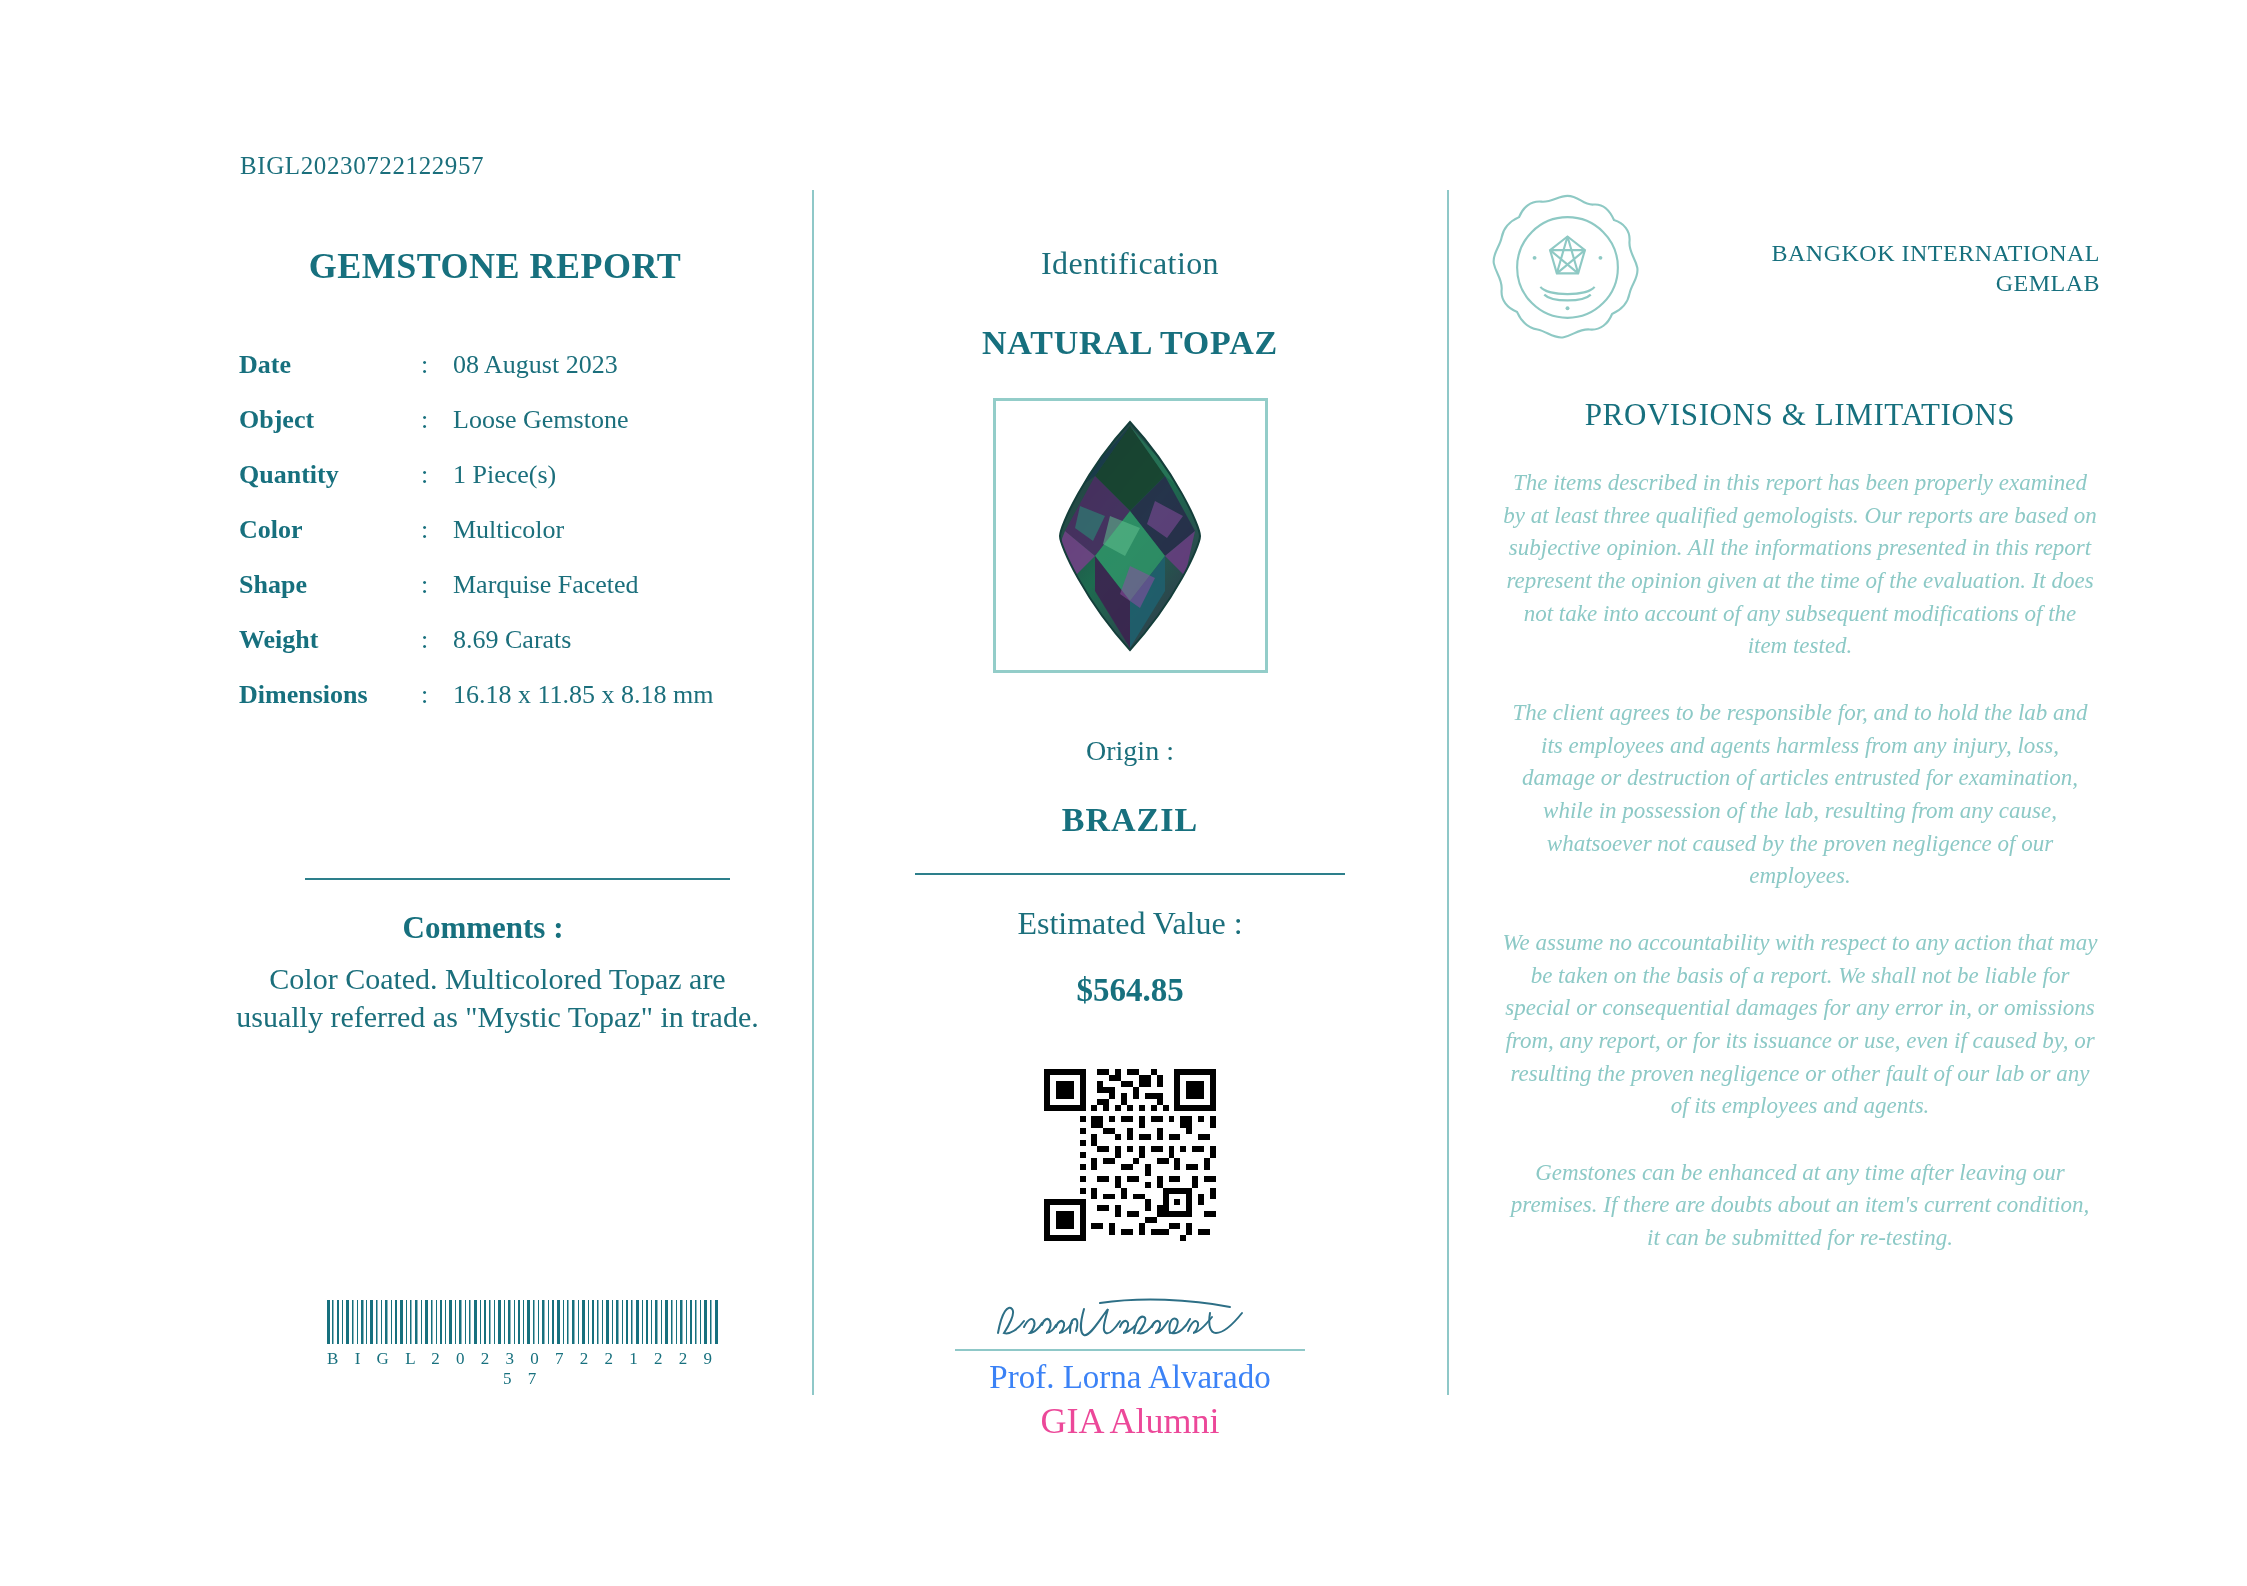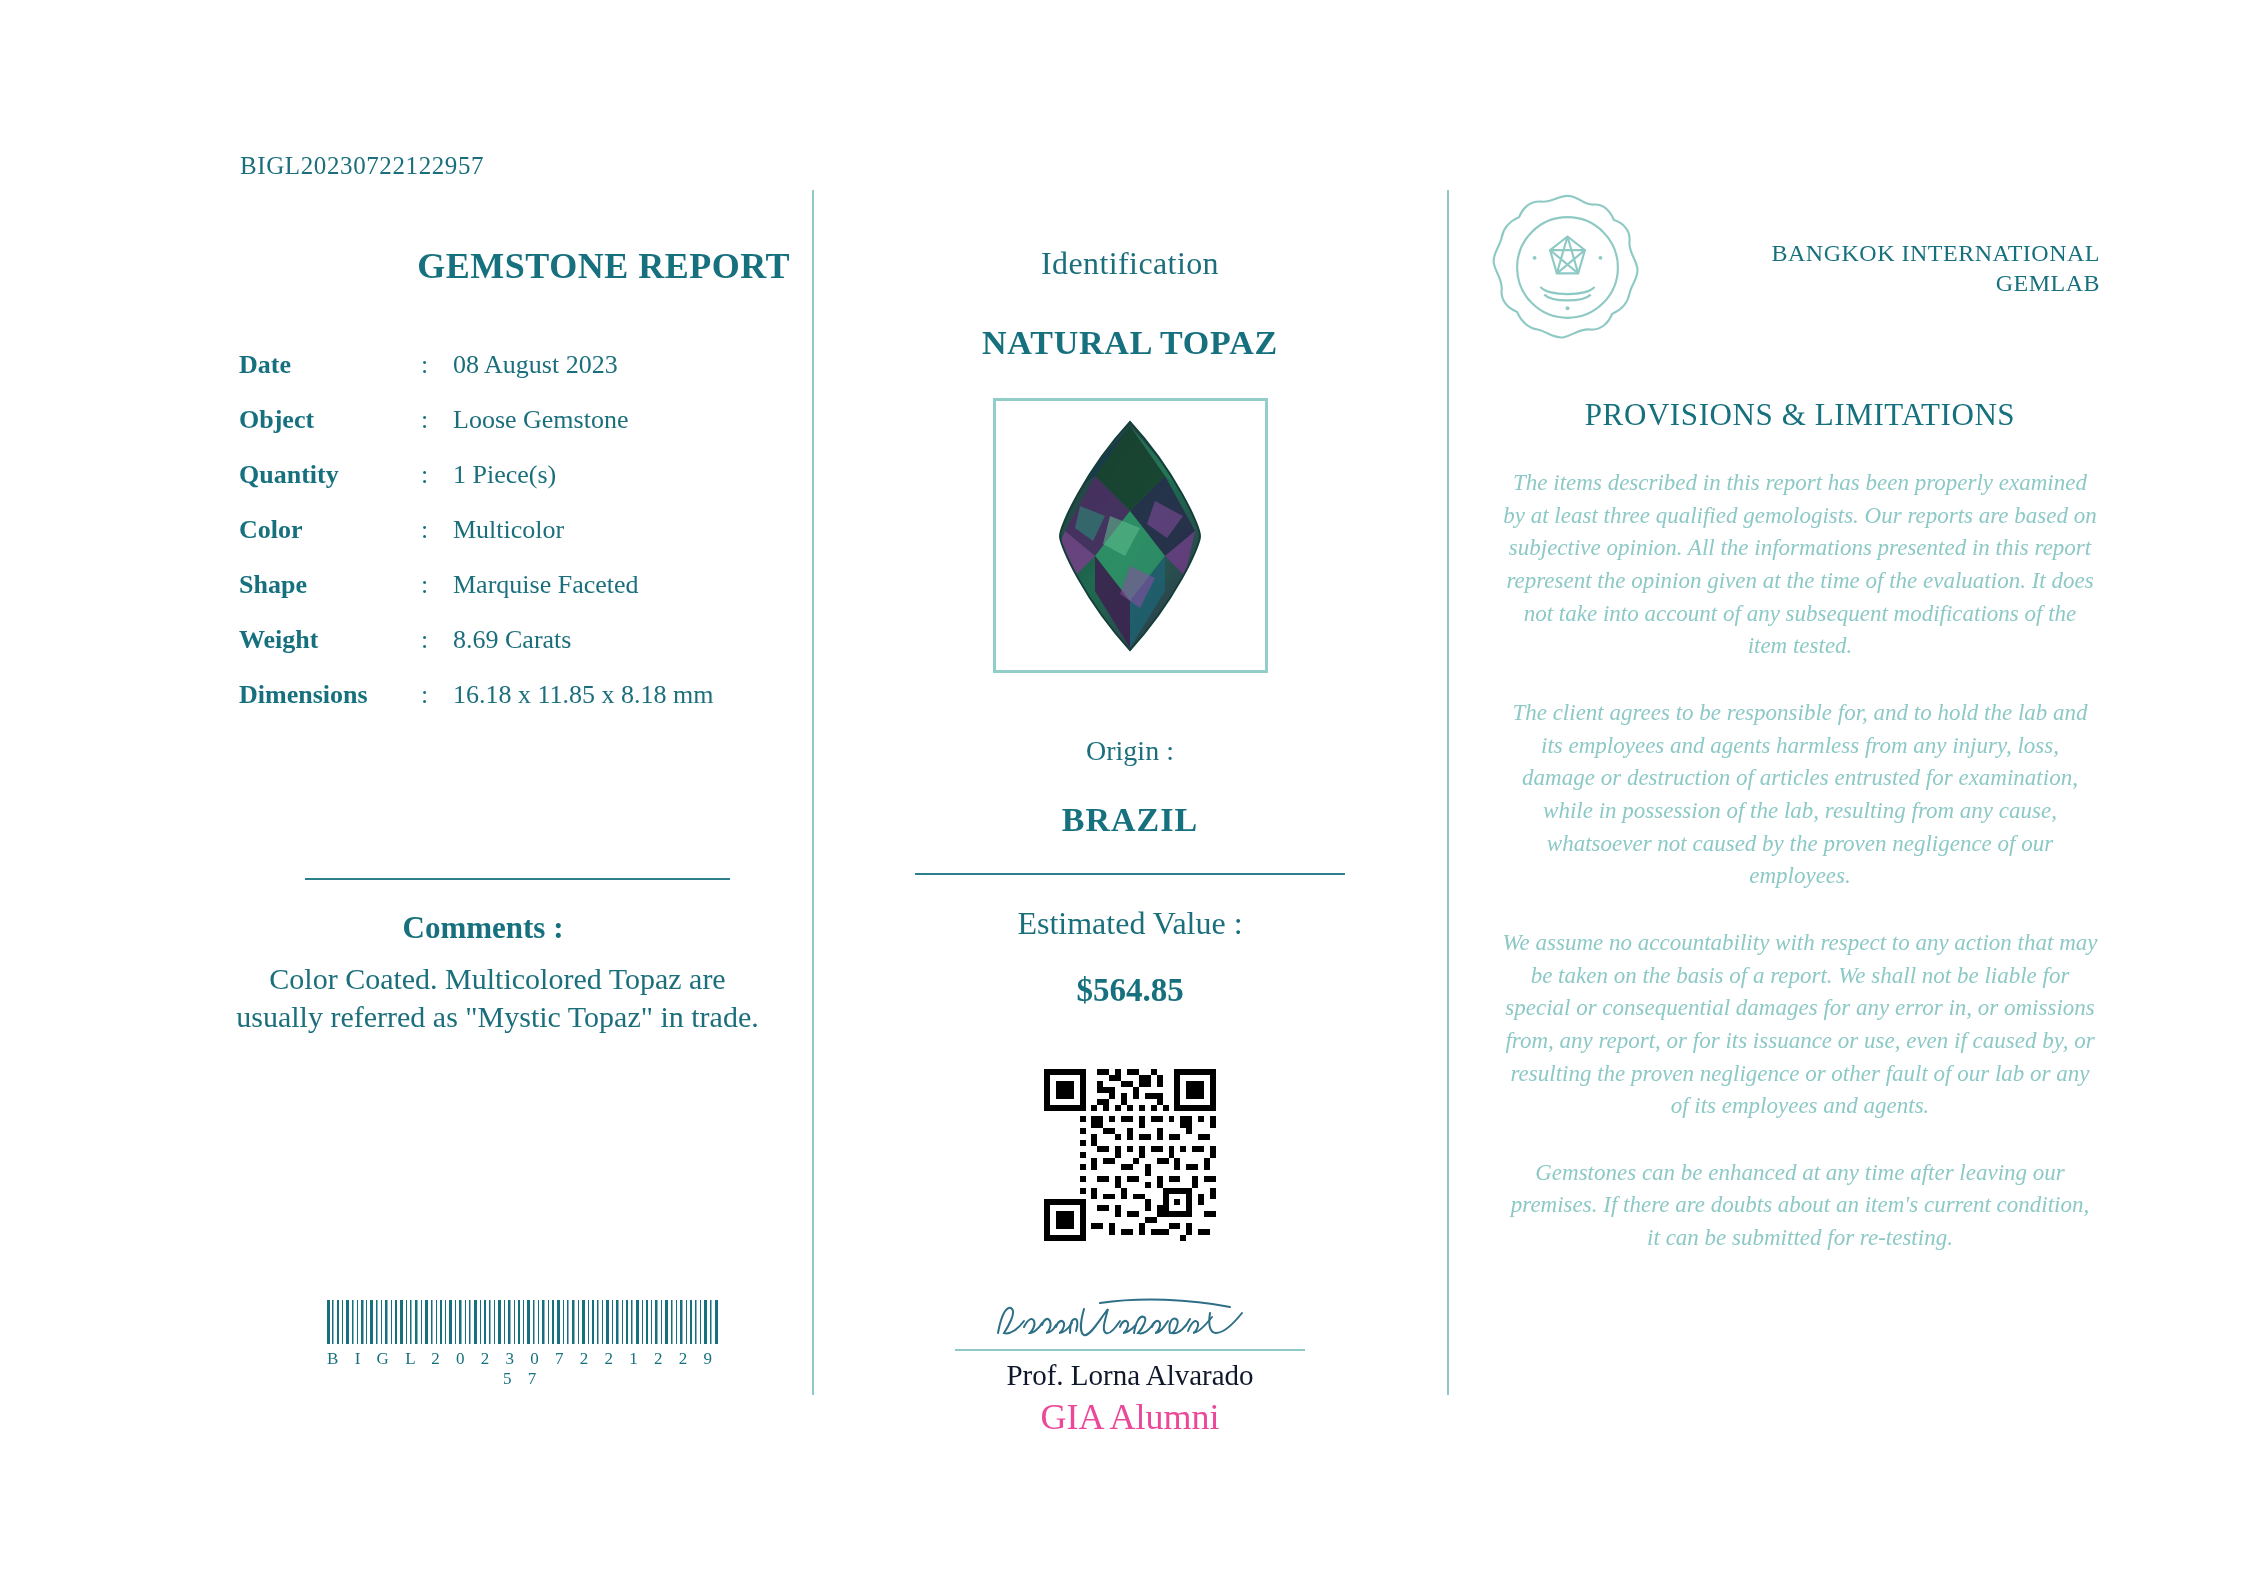--- a/index.html
+++ b/index.html
@@ -53,7 +53,7 @@
     width: 590px;
   }
   .report-title {
-    text-align: right;
+    text-align: center;
     font-weight: bold;
     font-size: 36px;
     letter-spacing: 0.5px;

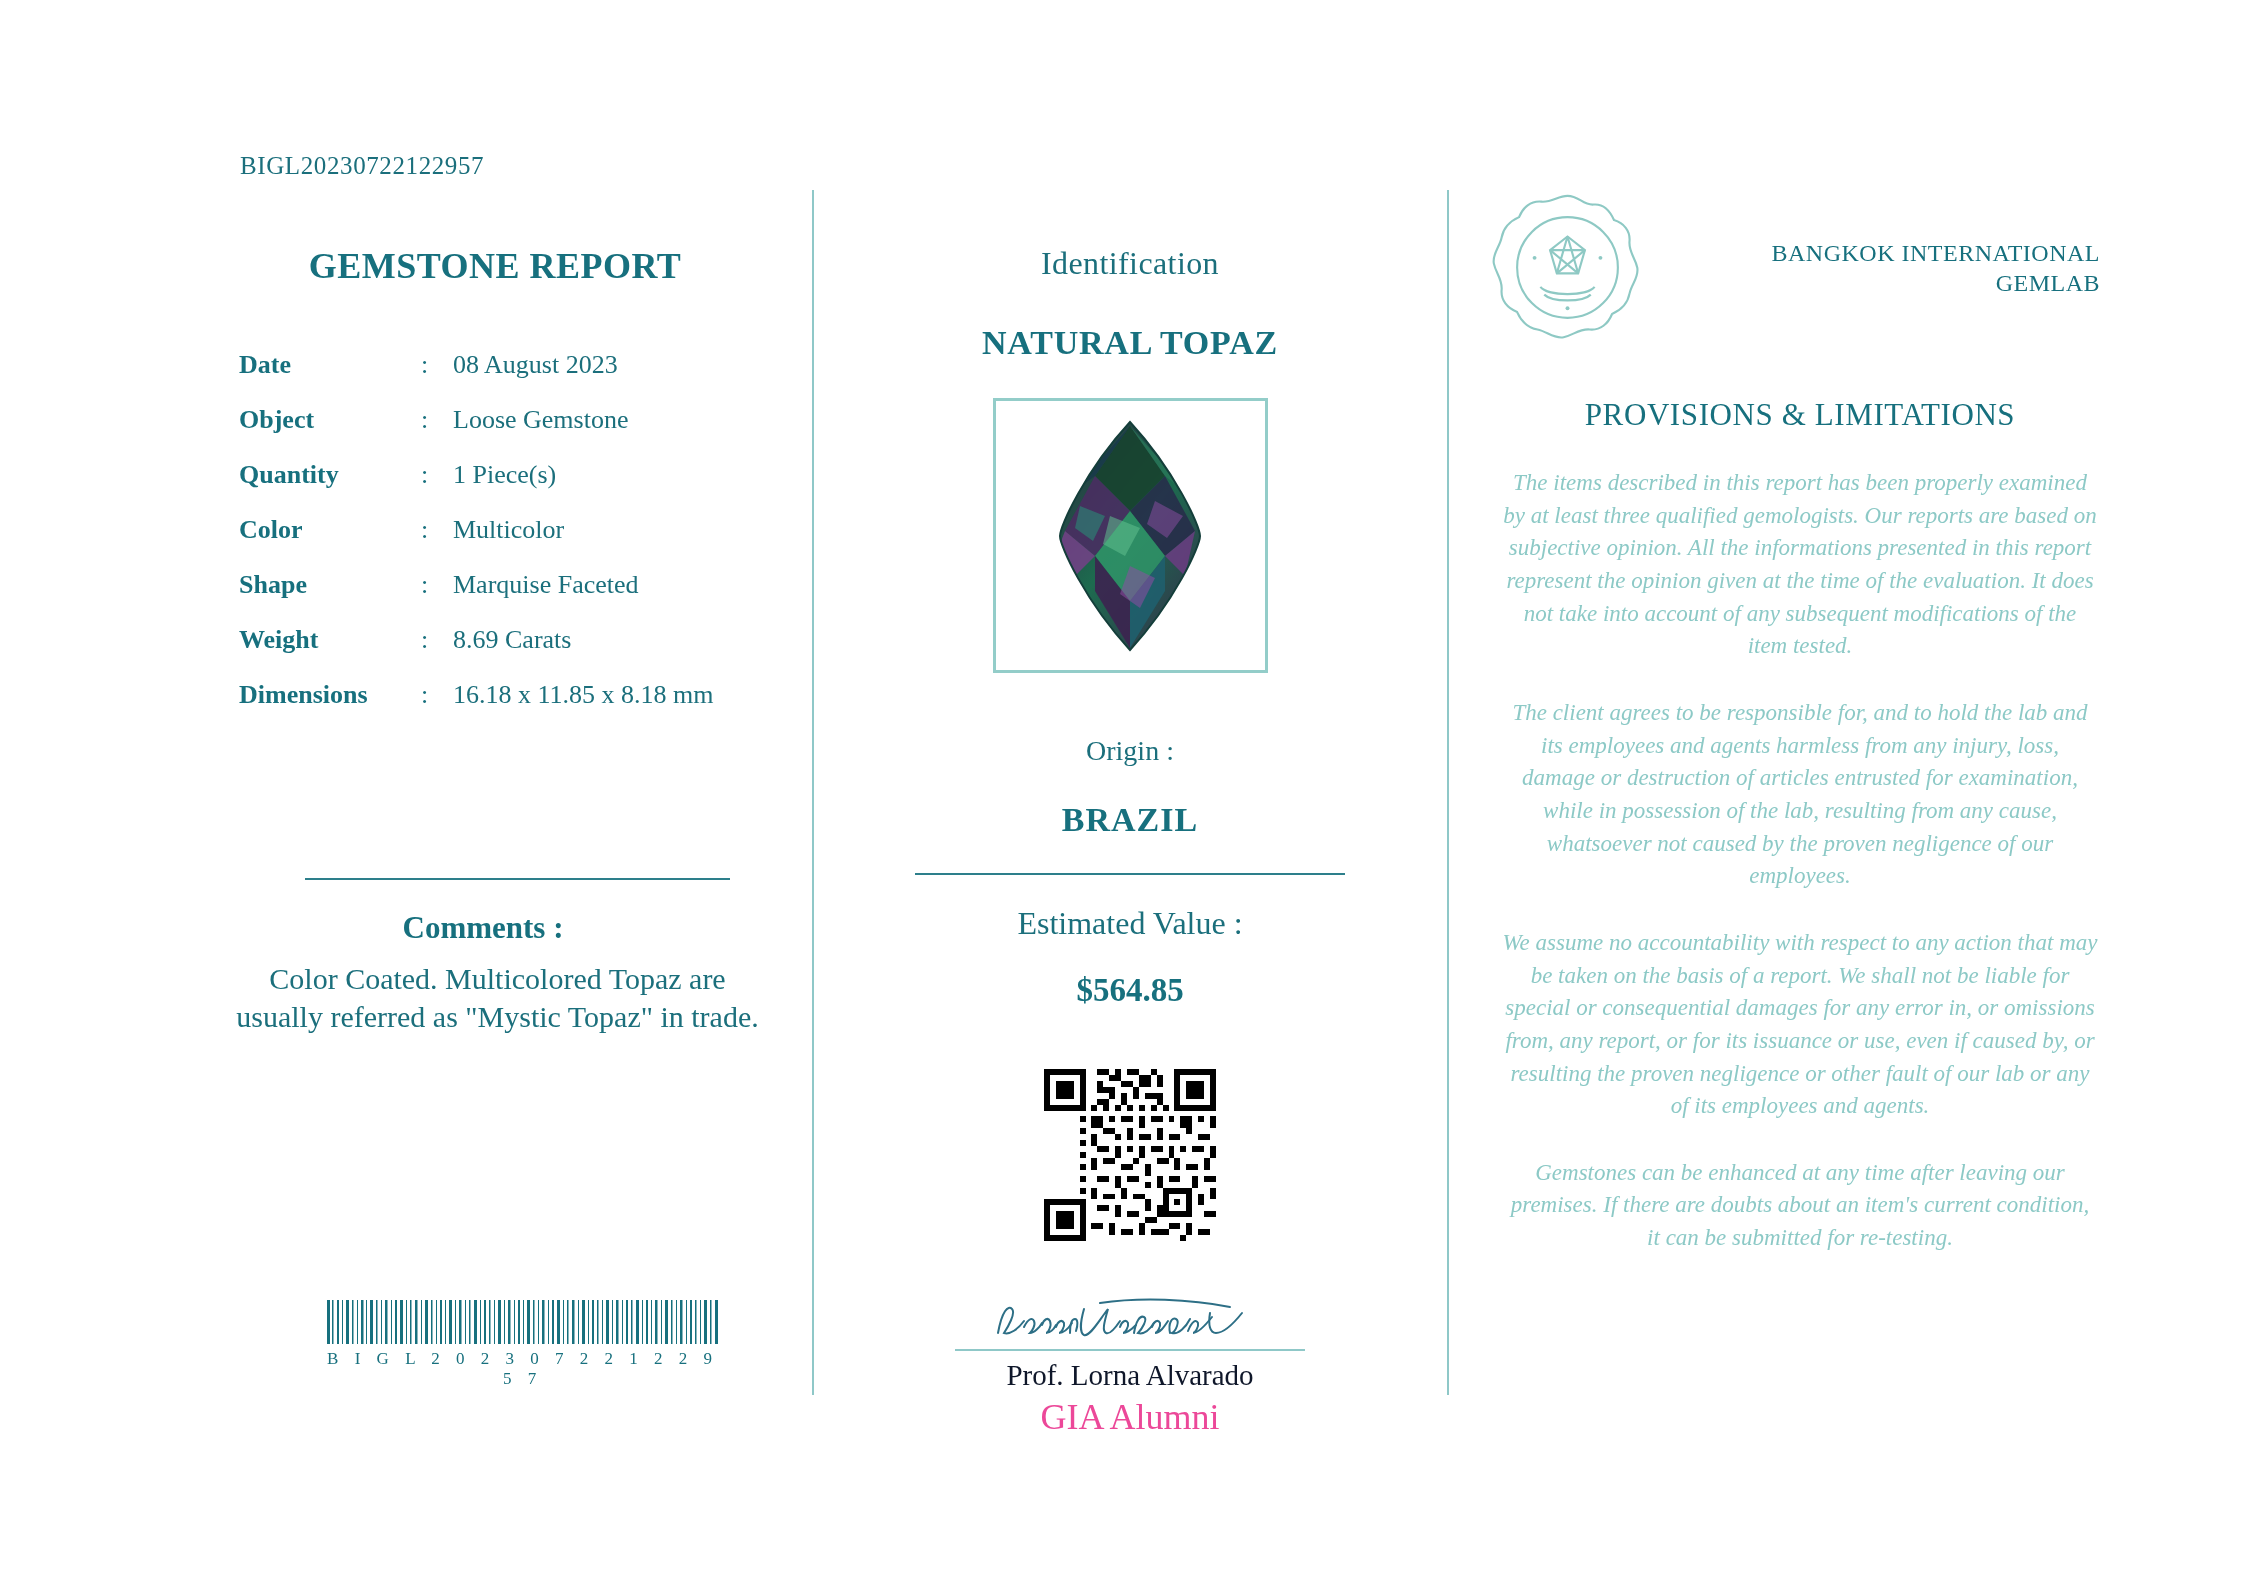--- a/index.html
+++ b/index.html
@@ -212,8 +212,8 @@
   }
   .sig-name {
     margin-top: 8px;
-    font-size: 29px;
-    color: #0f172a;
+    font-size: 33px;
+    color: #3b82f6;
   }
   .sig-sub {
     margin-top: 4px;

